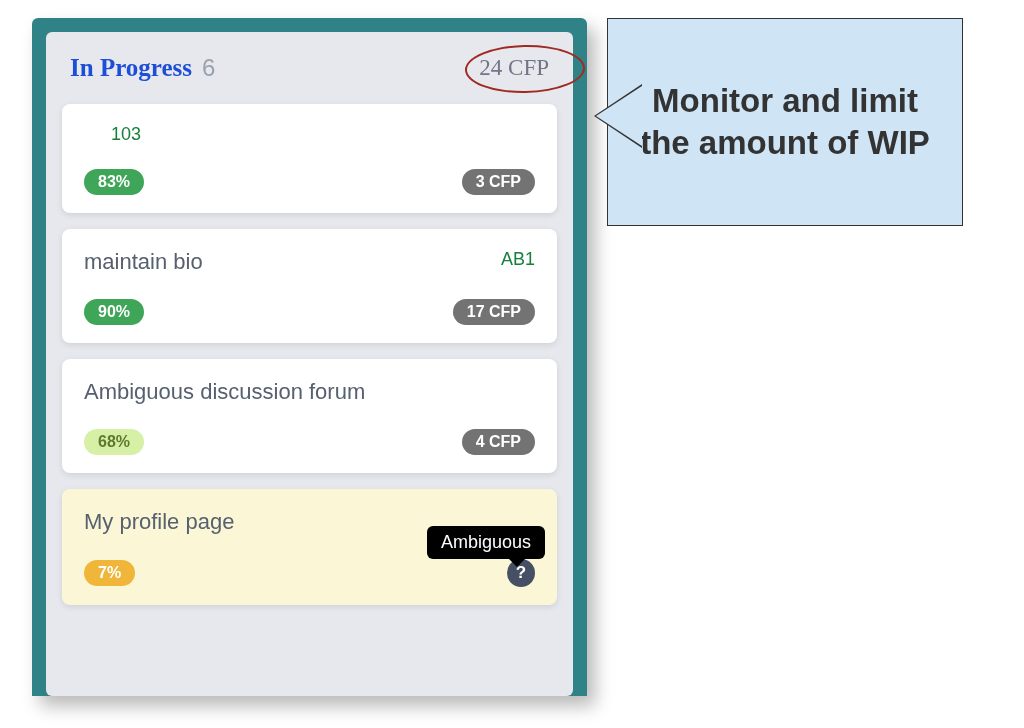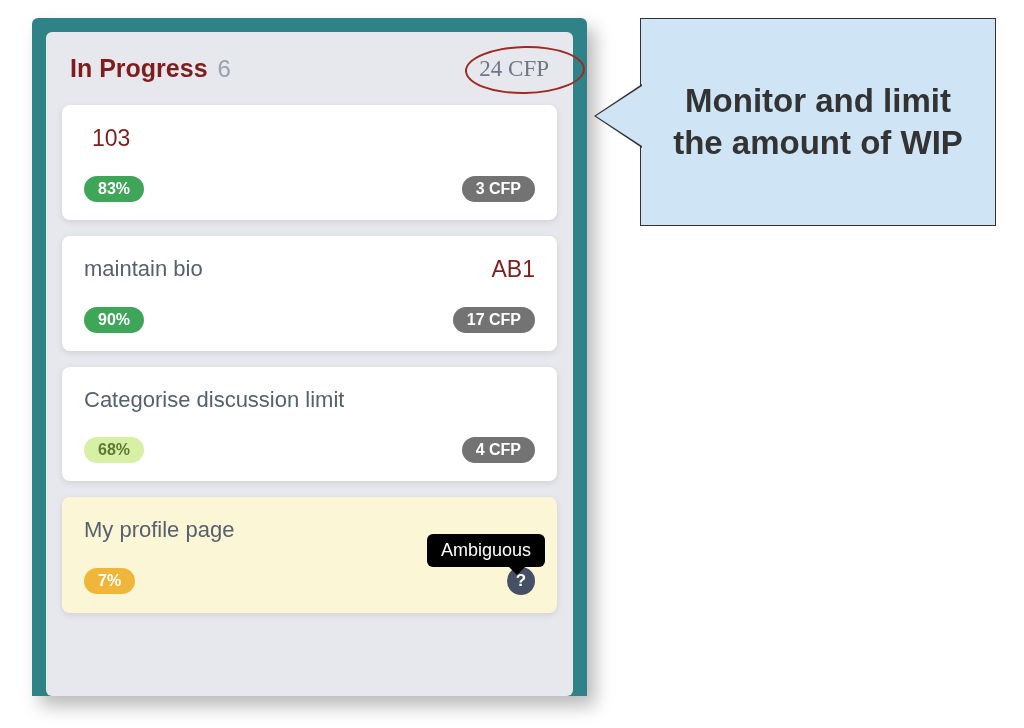--- a/index.html
+++ b/index.html
@@ -43,7 +43,8 @@
   .col-title {
     font-size: 25px;
     font-weight: 700;
-    color: #7f1d1d;
+    color: #1d4ed8;
+    font-family: Liberation Serif, serif;
   }
   .col-count {
     font-size: 24px;

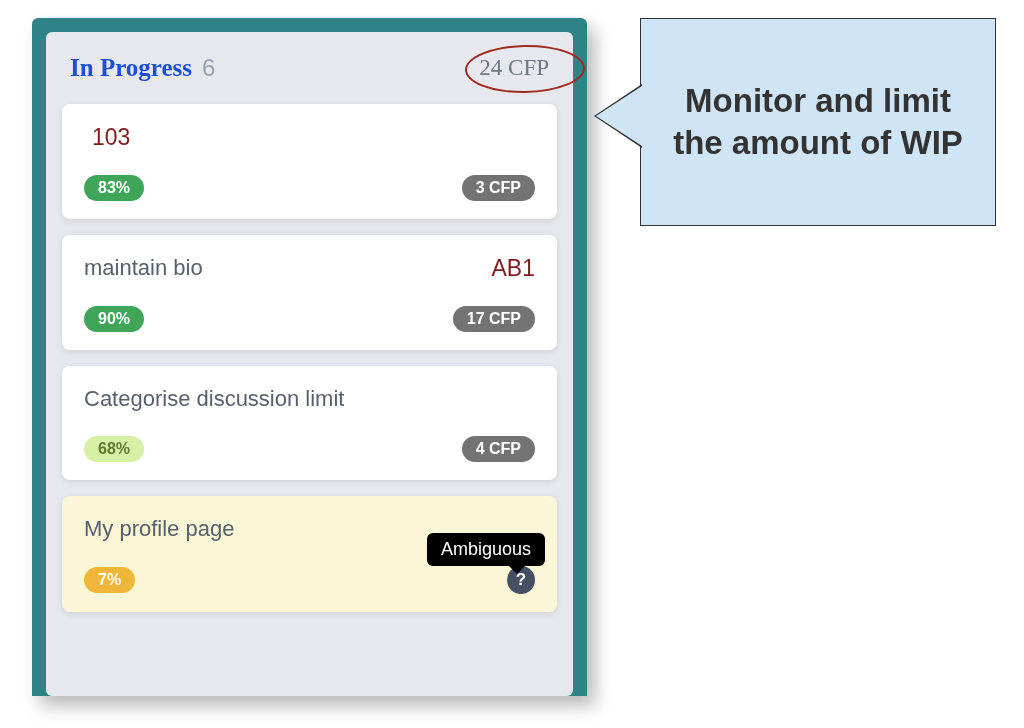--- a/index.html
+++ b/index.html
@@ -161,7 +161,7 @@
   
   .callout {
     position: absolute;
-    left: 640px;
+    left: 607px;
     top: 18px;
     width: 356px;
     height: 208px;

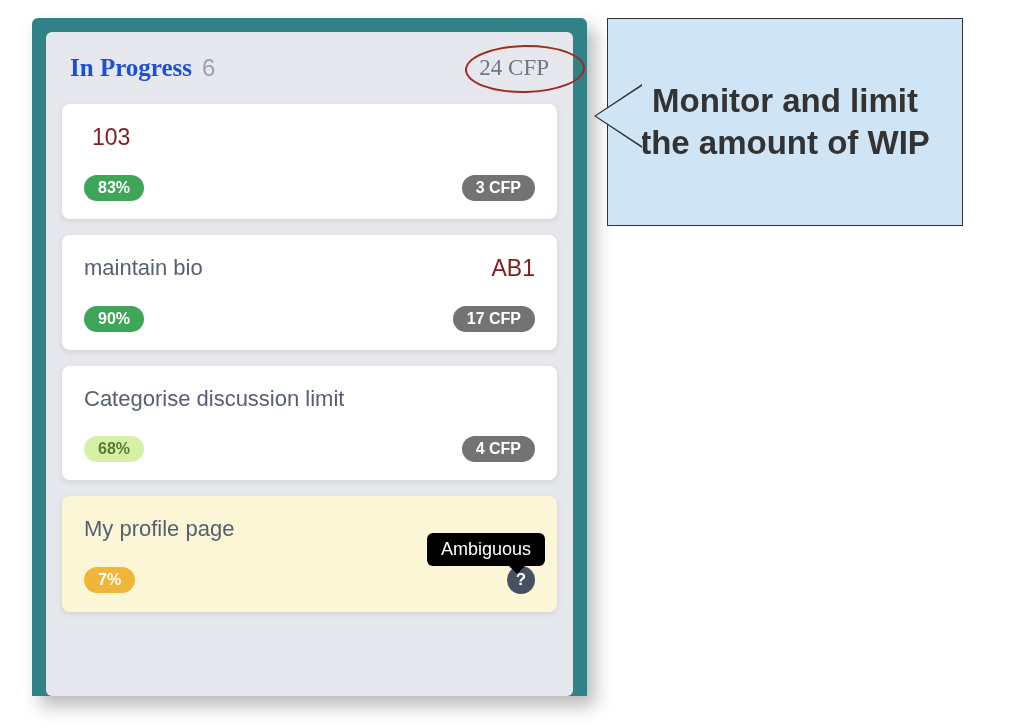--- a/index.html
+++ b/index.html
@@ -97,11 +97,11 @@
     max-width: 370px;
   }
   .card-id {
-    font-size: 23px;
-    color: #7f1d1d;
+    font-size: 18px;
+    color: #15803d;
     font-weight: 400;
     white-space: nowrap;
-    margin-left: 8px;
+    margin-left: 27px;
   }
   .card-row2 {
     display: flex;

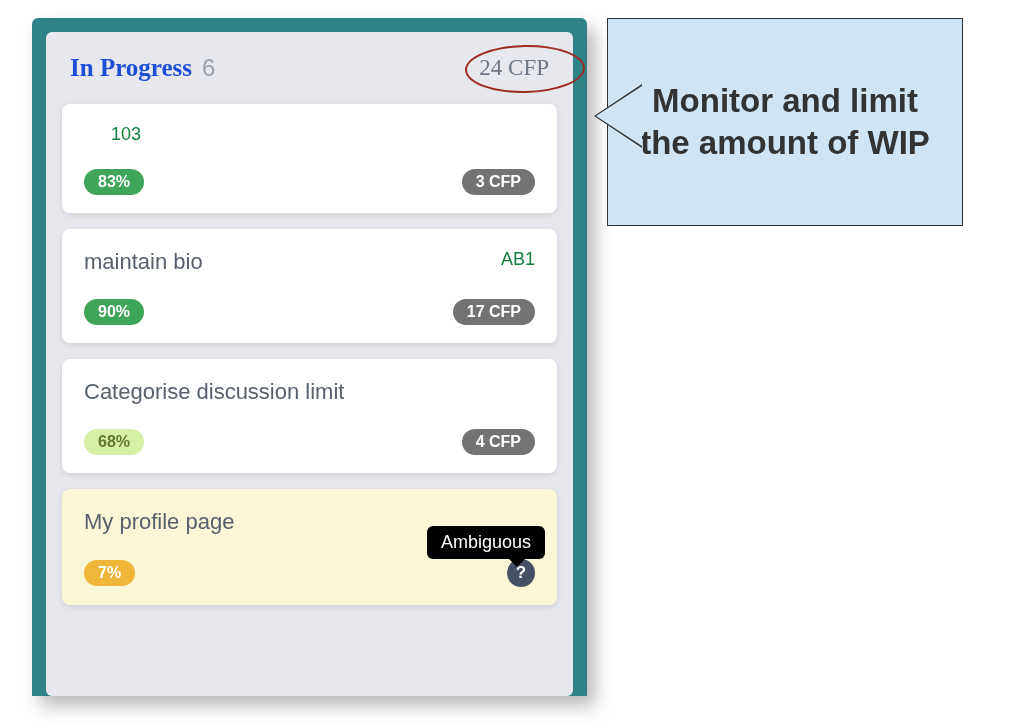--- a/index.html
+++ b/index.html
@@ -238,7 +238,7 @@
 
     <div class="card">
       <div class="card-row1">
-        <span class="card-title">Categorise discussion limit</span>
+        <span class="card-title">Ambiguous discussion forum</span>
         <span class="card-id"></span>
       </div>
       <div class="card-row2">

